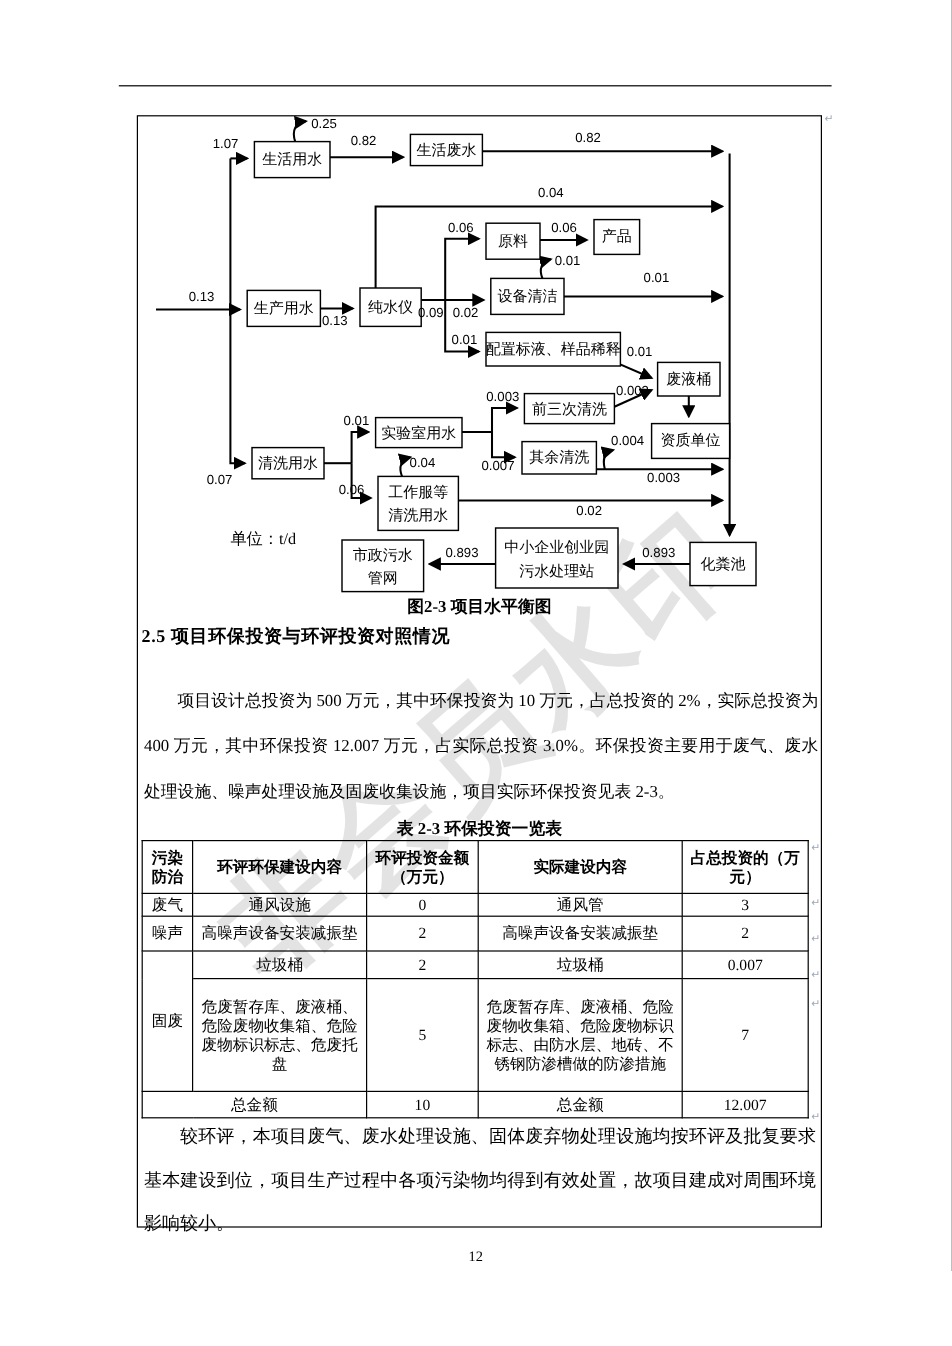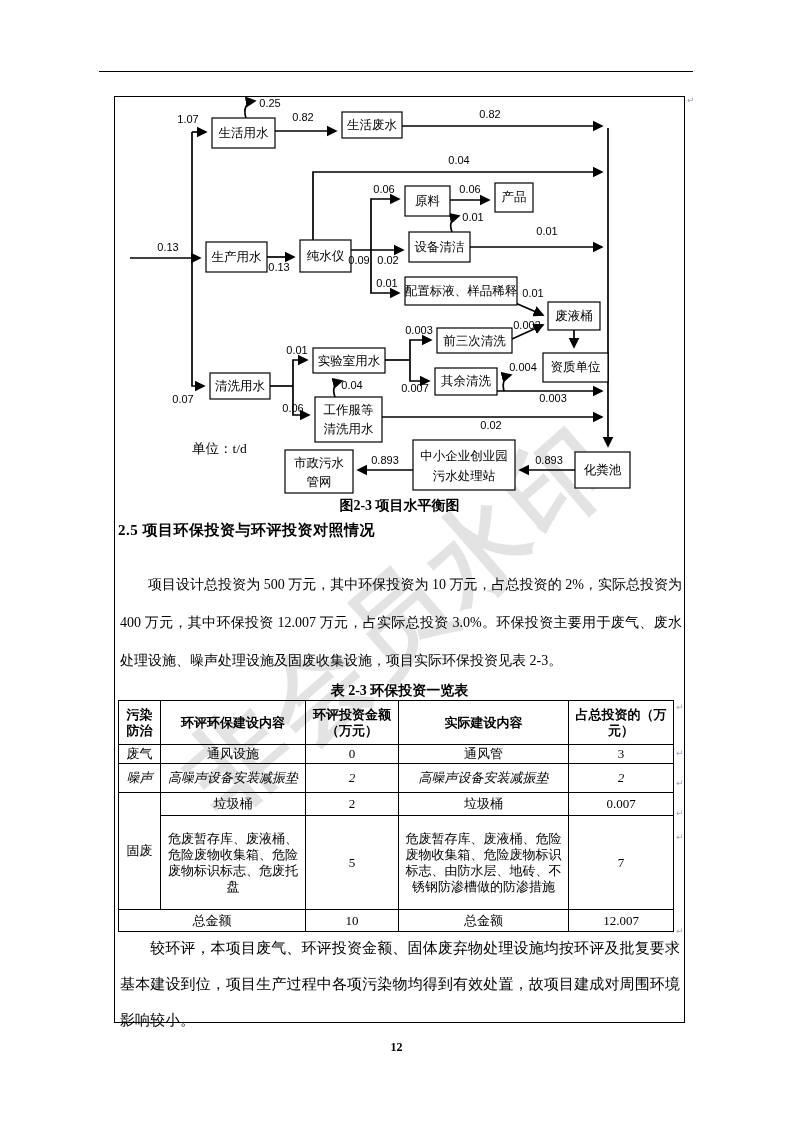--- a/index.html
+++ b/index.html
@@ -28,7 +28,7 @@
   #invest-table td,#invest-table th{border:1.3px solid #000;padding:1px 3px;line-height:16px;vertical-align:middle;
                 font-weight:normal;word-break:break-all;}
   #invest-table th{font-weight:bold;}
-  .rh-head{height:44px;}.rh1{height:19px;}.rh2{height:29px;font-style:italic;}.rh3{height:23px;}.rh4{height:94px;}.rh5{height:22px;padding-left:20px;}
+  .rh-head{height:44px;}.rh1{height:19px;}.rh2{height:29px;}.rh3{height:23px;}.rh4{height:94px;}.rh5{height:22px;padding-left:20px;}
   #para2{top:930px;left:120px;width:560px;font-size:15px;line-height:36px;text-indent:2em;
          text-align:justify;margin:0;z-index:2;}
   #page-num{top:1040px;left:0;width:793px;text-align:center;font-size:12px;z-index:2;font-weight:bold;}

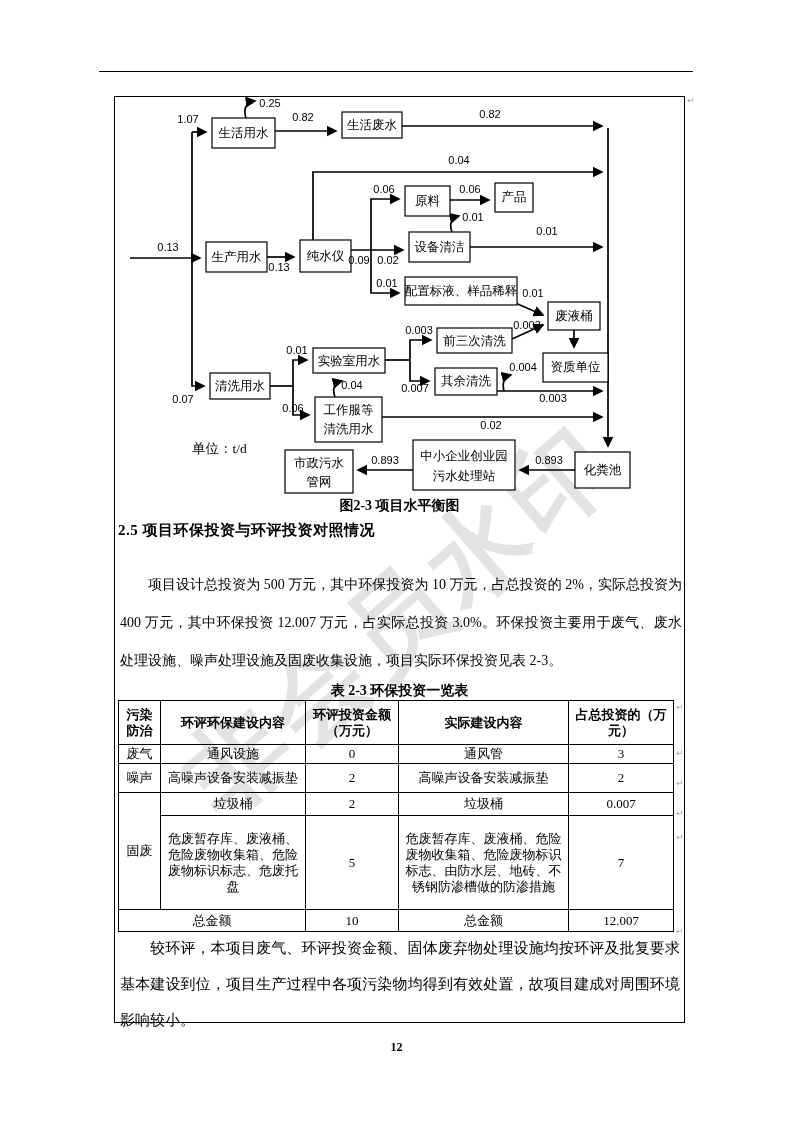--- a/index.html
+++ b/index.html
@@ -237,7 +237,7 @@
   </tbody>
     </table>
 
-  <p id="para2" class="abs">较环评，本项目废气、环评投资金额、固体废弃物处理设施均按环评及批复要求基本建设到位，项目生产过程中各项污染物均得到有效处置，故项目建成对周围环境影响较小。</p>
+  <p id="para2" class="abs">较环评，本项目废气、废水处理设施、固体废弃物处理设施均按环评及批复要求基本建设到位，项目生产过程中各项污染物均得到有效处置，故项目建成对周围环境影响较小。</p>
 
   <div id="page-num" class="abs">12</div>
 

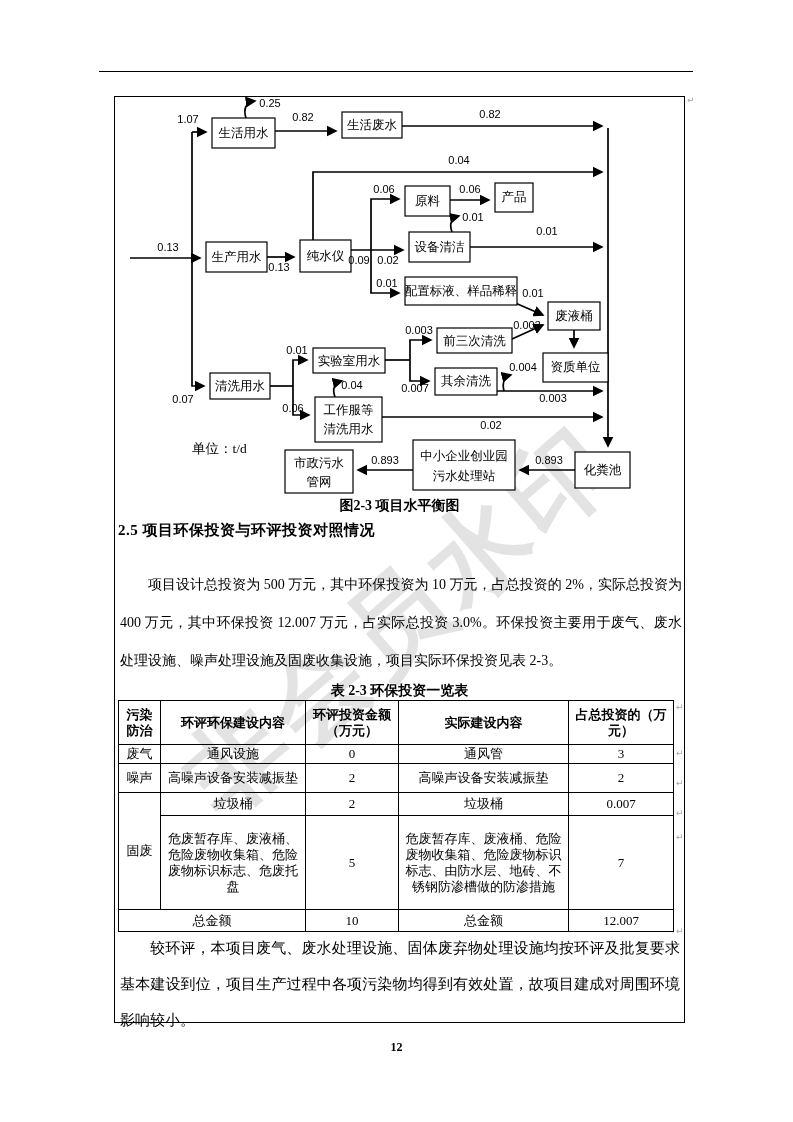--- a/index.html
+++ b/index.html
@@ -31,7 +31,7 @@
   .rh-head{height:44px;}.rh1{height:19px;}.rh2{height:29px;}.rh3{height:23px;}.rh4{height:94px;}.rh5{height:22px;padding-left:20px;}
   #para2{top:930px;left:120px;width:560px;font-size:15px;line-height:36px;text-indent:2em;
          text-align:justify;margin:0;z-index:2;}
-  #page-num{top:1040px;left:0;width:793px;text-align:center;font-size:12px;z-index:2;font-weight:bold;}
+  #page-num{top:1040px;left:0;width:793px;text-align:center;font-size:12px;z-index:2;}
   .pmark{position:absolute;font-size:9px;color:#9aa7b8;z-index:2;font-family:"DejaVu Sans",sans-serif;}
 </style>
 </head>

